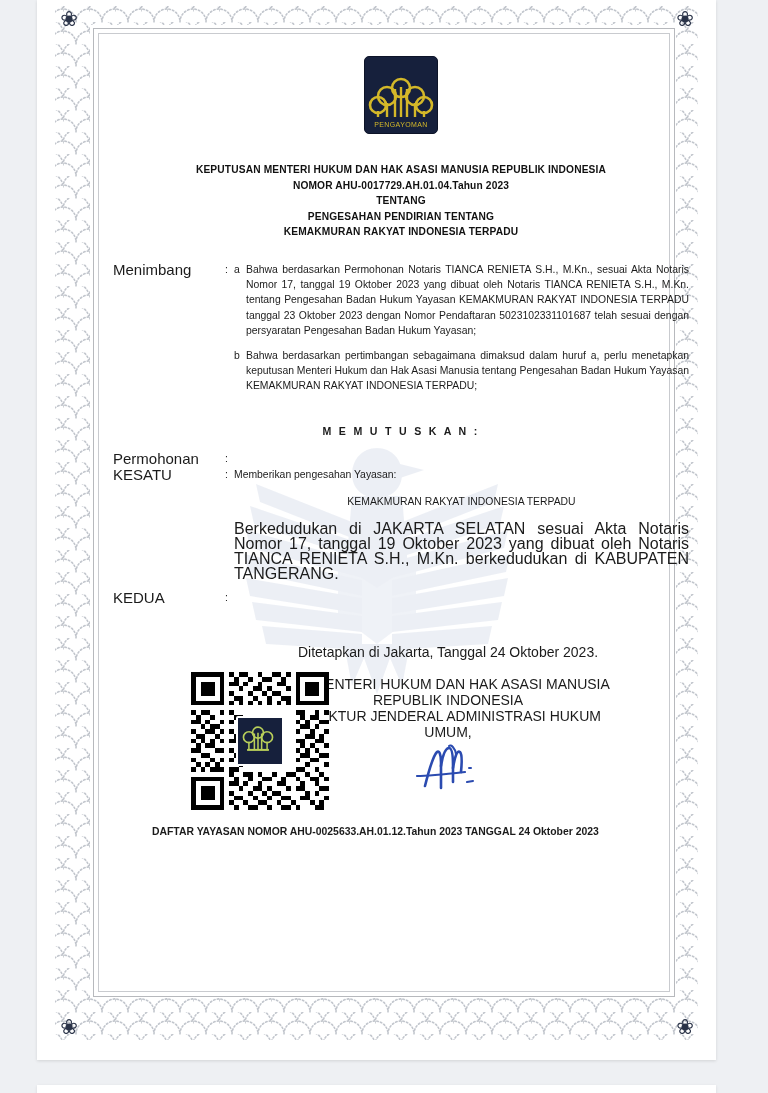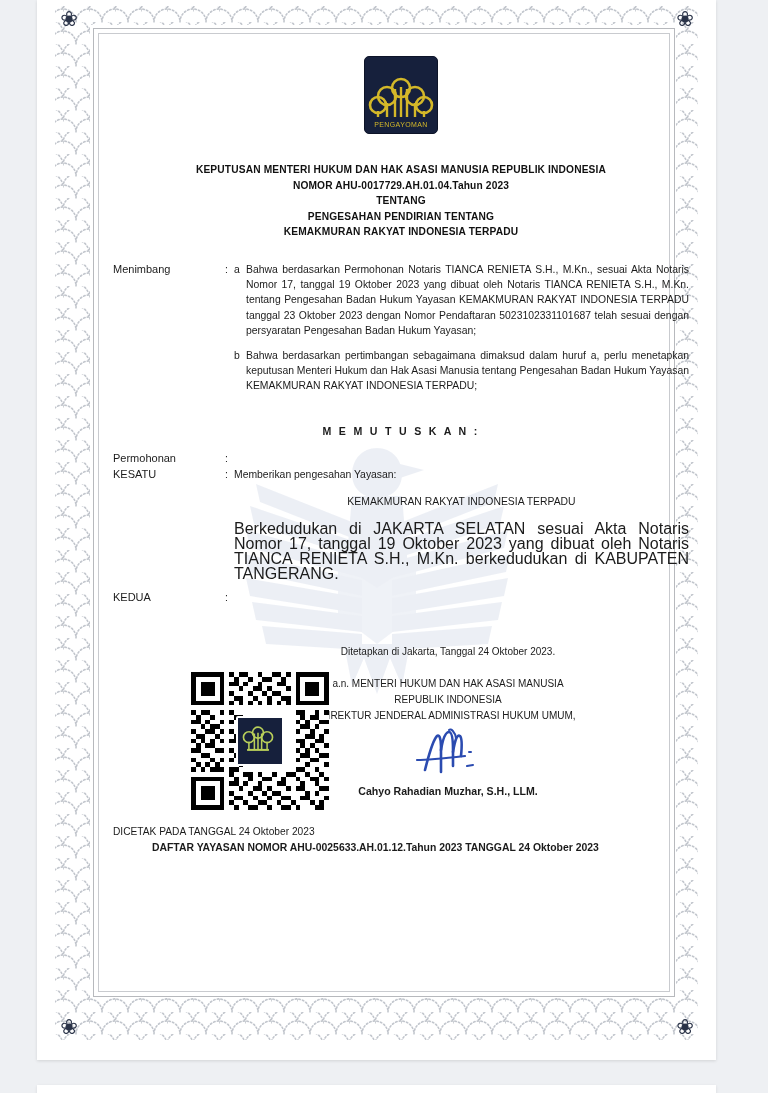--- a/index.html
+++ b/index.html
@@ -148,7 +148,7 @@
   .clause-label {
     width: 112px;
     flex: 0 0 112px;
-    font-size: 11px;
+    font-size: 15px;
     line-height: 15.4px;
     color: #1b1b1b;
   }

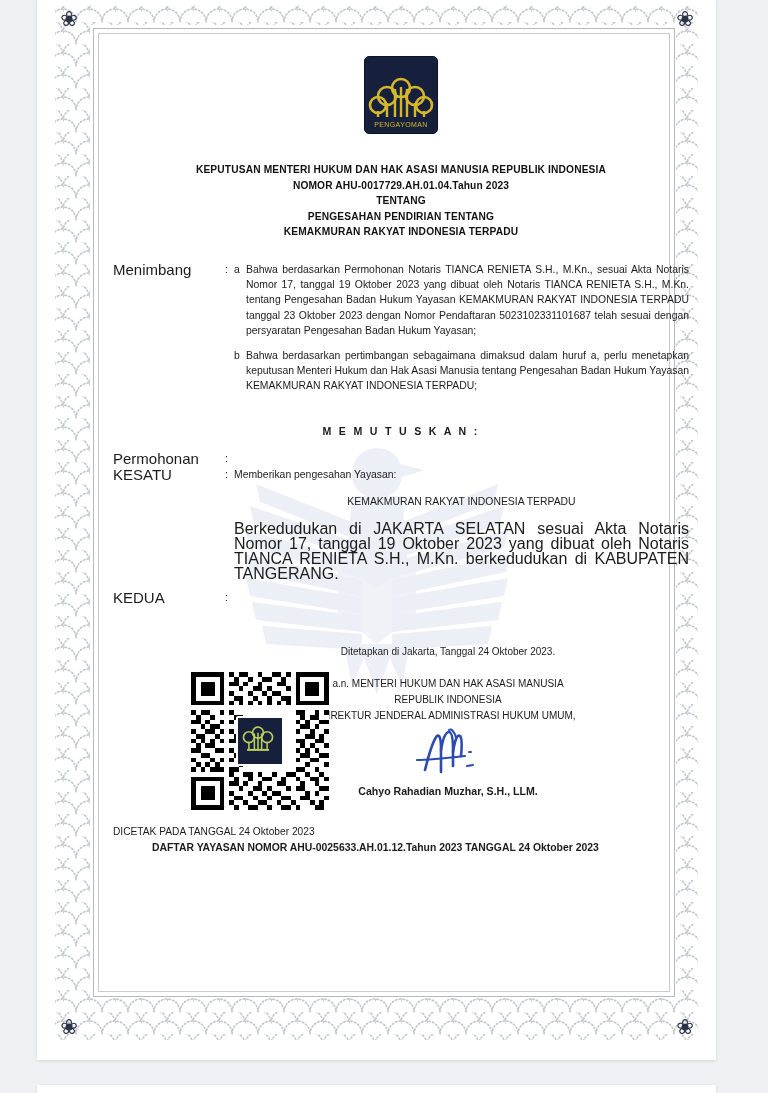--- a/index.html
+++ b/index.html
@@ -212,7 +212,7 @@
     width: 330px;
   }
   .sign-line {
-    font-size: 10px;
+    font-size: 14px;
     line-height: 16px;
   }
   .sign-gap { height: 16px; }

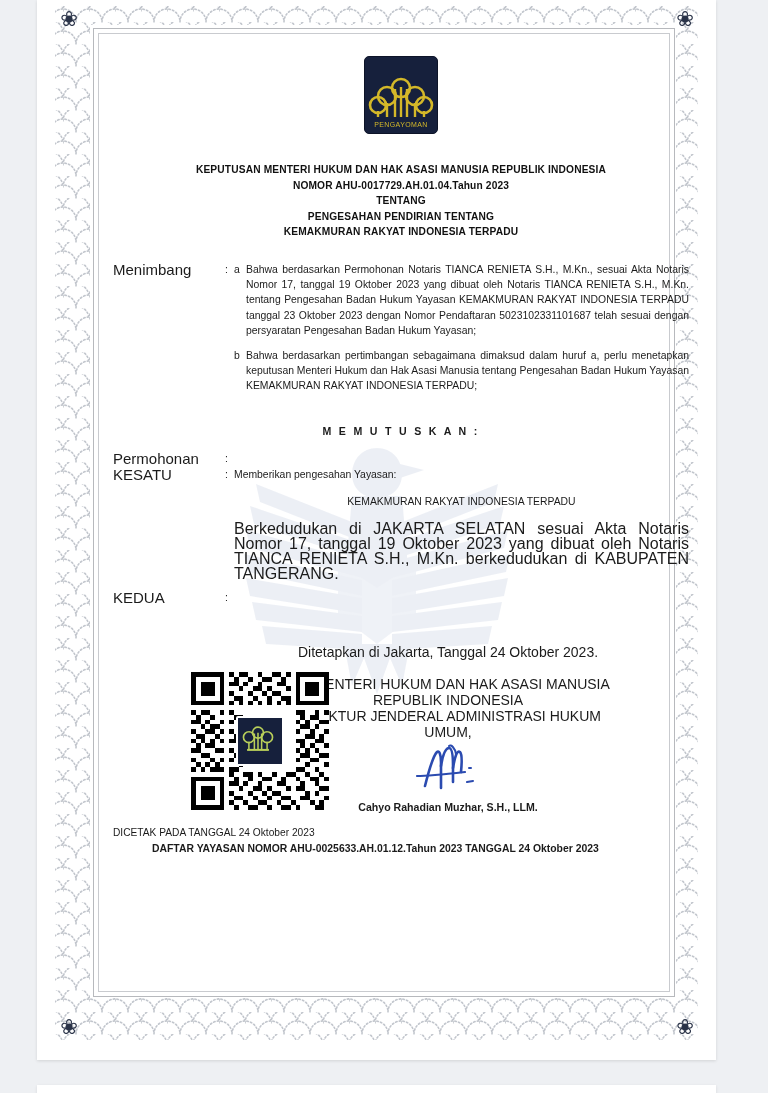--- a/index.html
+++ b/index.html
@@ -645,7 +645,6 @@
             </g>
           </svg>
 
-          <div class="sign-bold">Cahyo Rahadian Muzhar, S.H., LLM.</div>
         </div>
       </div>
 

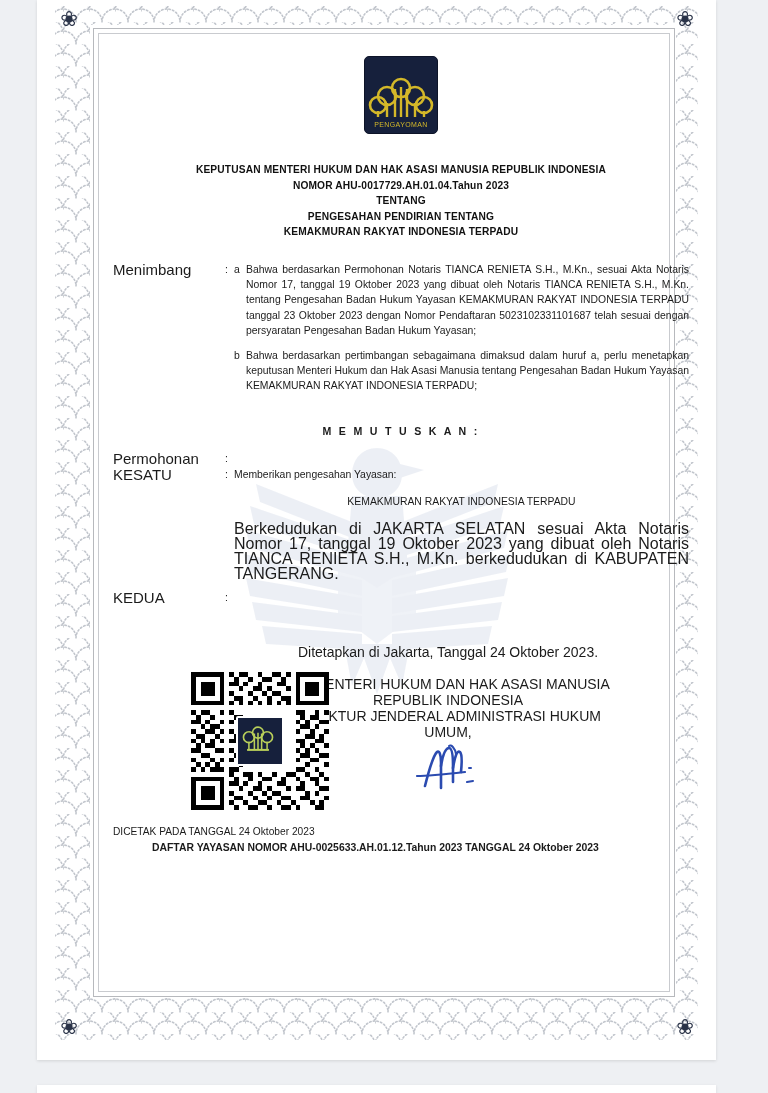--- a/index.html
+++ b/index.html
@@ -649,7 +649,6 @@
       </div>
 
       <div class="footer">
-        <div class="footer-line1">DICETAK PADA TANGGAL 24 Oktober 2023</div>
         <div class="footer-line2">DAFTAR YAYASAN NOMOR AHU-0025633.AH.01.12.Tahun 2023 TANGGAL 24 Oktober 2023</div>
       </div>
 

